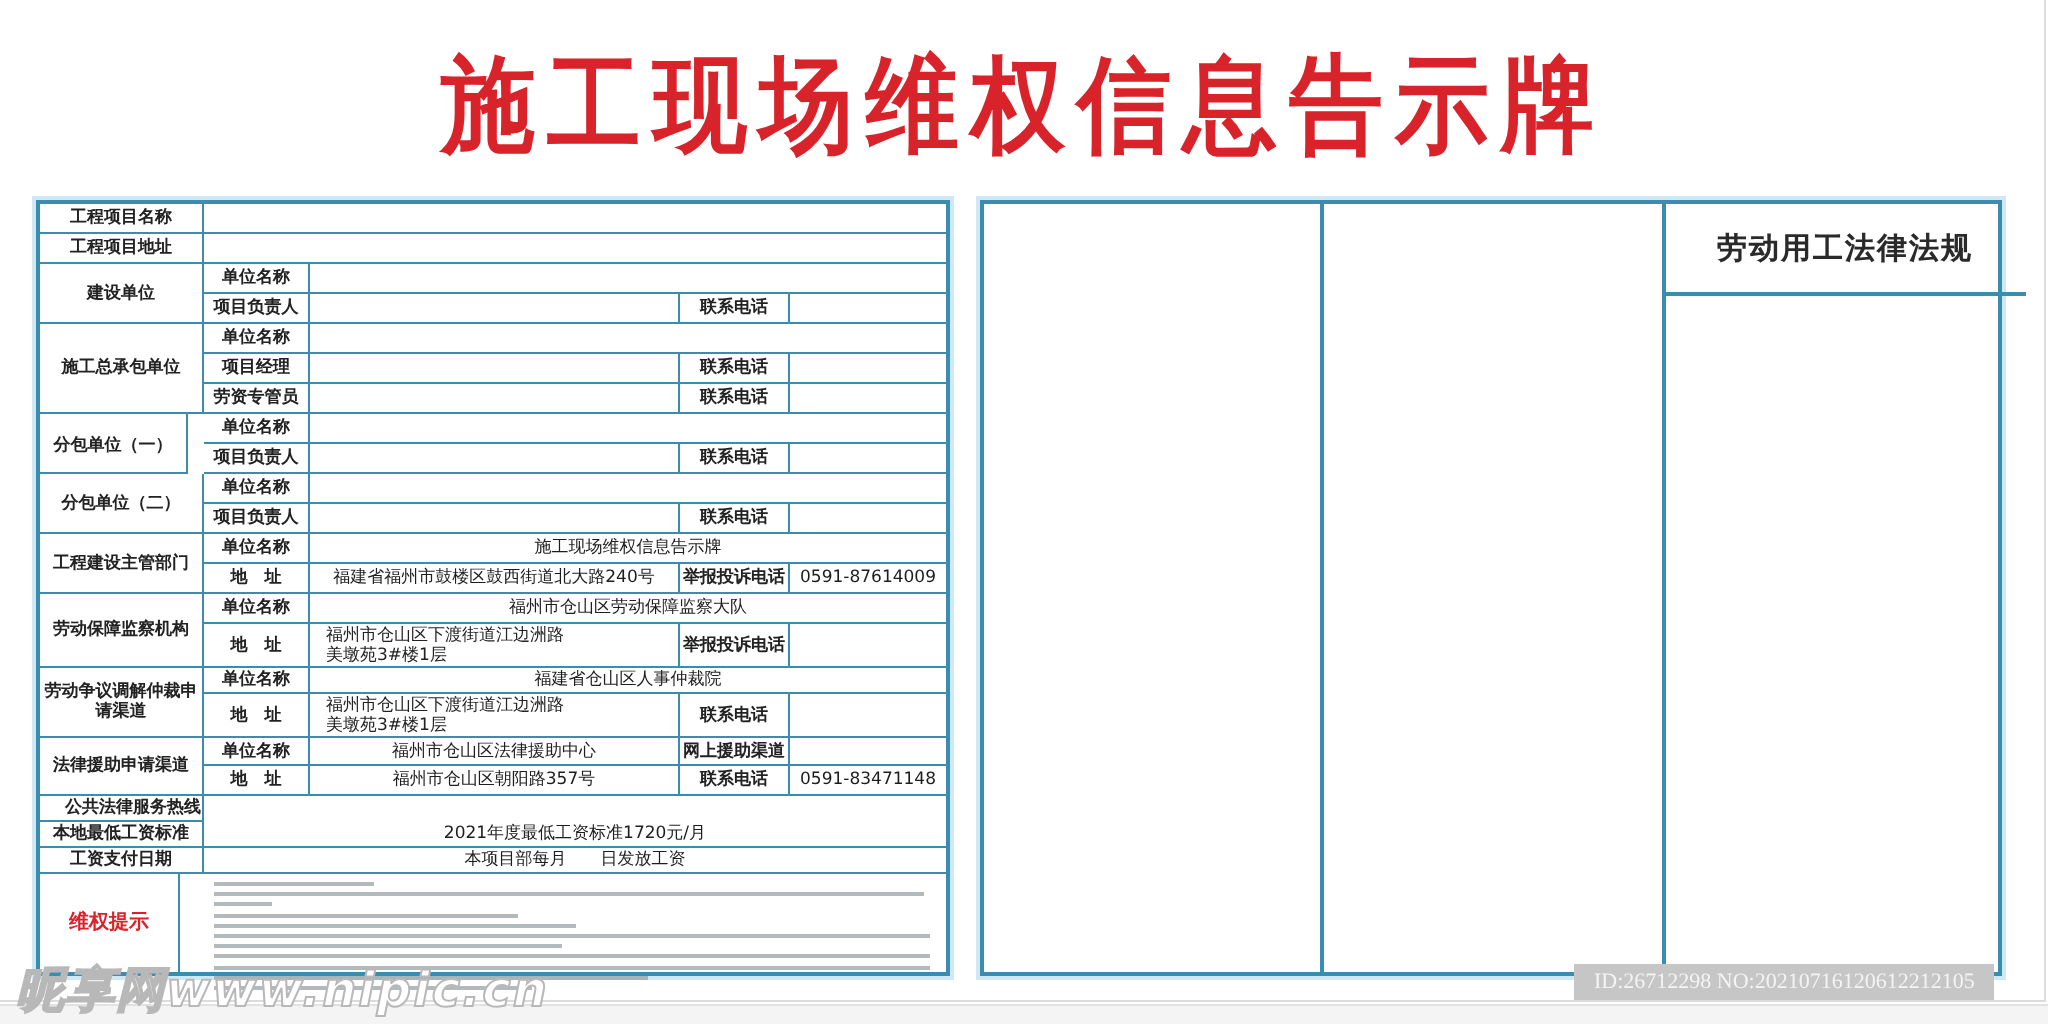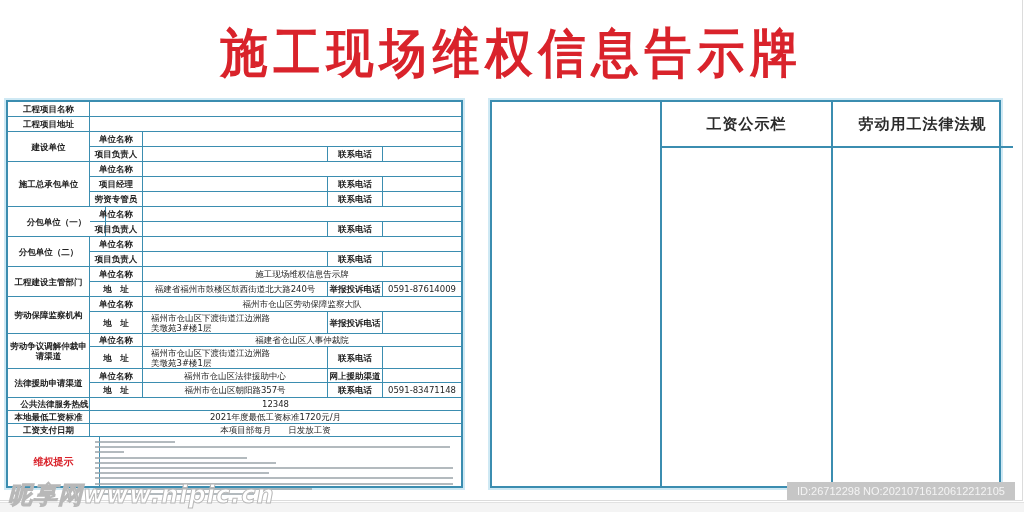--- a/index.html
+++ b/index.html
@@ -11,7 +11,7 @@
            font-family:"DejaVu Sans", sans-serif; font-weight:bold; font-size:47px; letter-spacing:6px;
            color:#d9232b; transform:scaleY(1.12); transform-origin:top center; }
   
-  .ltable { position:absolute; left:6px; top:100px; width:457px; height:388px;
+  .ltable { position:absolute; left:18px; top:100px; width:457px; height:388px;
             border:2px solid #3b8db0; box-sizing:border-box; box-shadow:0 0 0 2px #cfe9f4; background:#fff; }
   .cell { position:absolute; box-sizing:border-box; border-right:1px solid #3b8db0; border-bottom:1px solid #3b8db0;
           display:flex; align-items:center; justify-content:center; text-align:center;

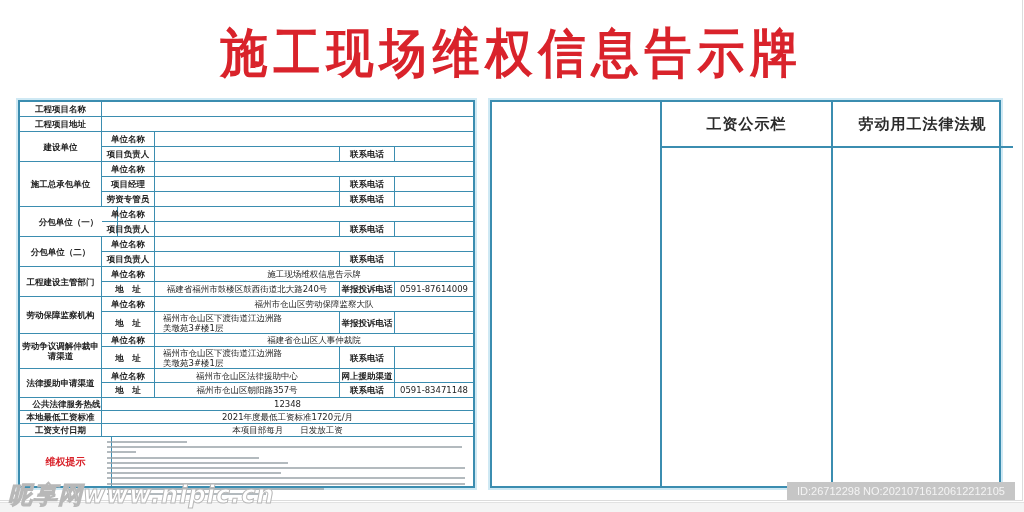--- a/index.html
+++ b/index.html
@@ -155,7 +155,6 @@
 </div>
 
 <div class="rtable">
-  <div class="rhead" style="left:169px;width:171px;">工资公示栏</div>
   <div class="rhead" style="left:340px;width:181px;">劳动用工法律法规</div>
   <div class="rcol" style="left:0;width:169px;"></div>
   <div class="rcol" style="left:169px;width:171px;"></div>

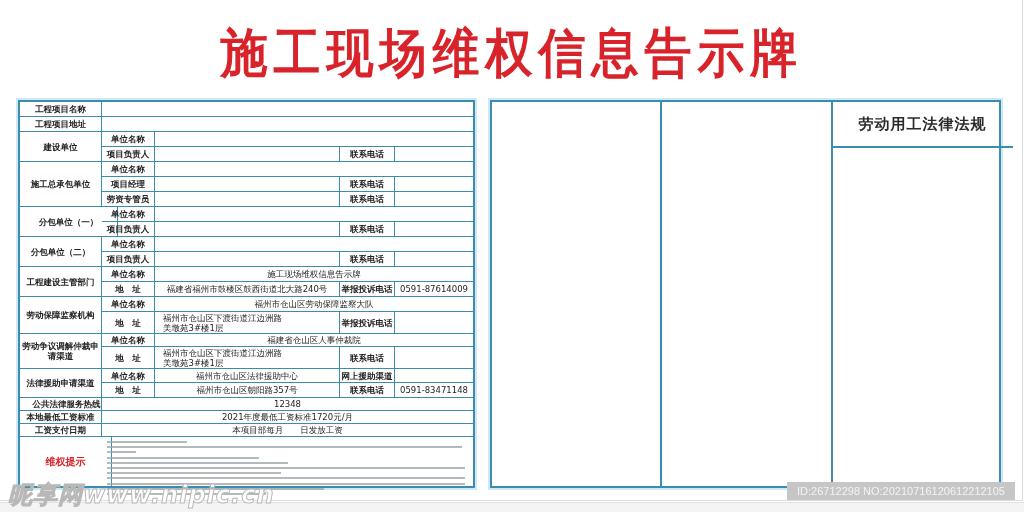--- a/index.html
+++ b/index.html
@@ -73,7 +73,7 @@
   <div class="cell" style="left:320px;top:90px;width:55px;height:15px;">联系电话</div>
   <div class="cell val nor" style="left:375px;top:90px;width:78px;height:15px;"></div>
 
-  <div class="cell" style="left:0;top:105px;width:98px;height:30px;font-family:Liberation Serif, serif;">分包单位（一）</div>
+  <div class="cell" style="left:0;top:105px;width:74px;height:30px;font-family:Liberation Serif, serif;">分包单位（一）</div>
   <div class="cell" style="left:82px;top:105px;width:53px;height:15px;">单位名称</div>
   <div class="cell val nor" style="left:135px;top:105px;width:318px;height:15px;"></div>
   <div class="cell" style="left:82px;top:120px;width:53px;height:15px;">项目负责人</div>

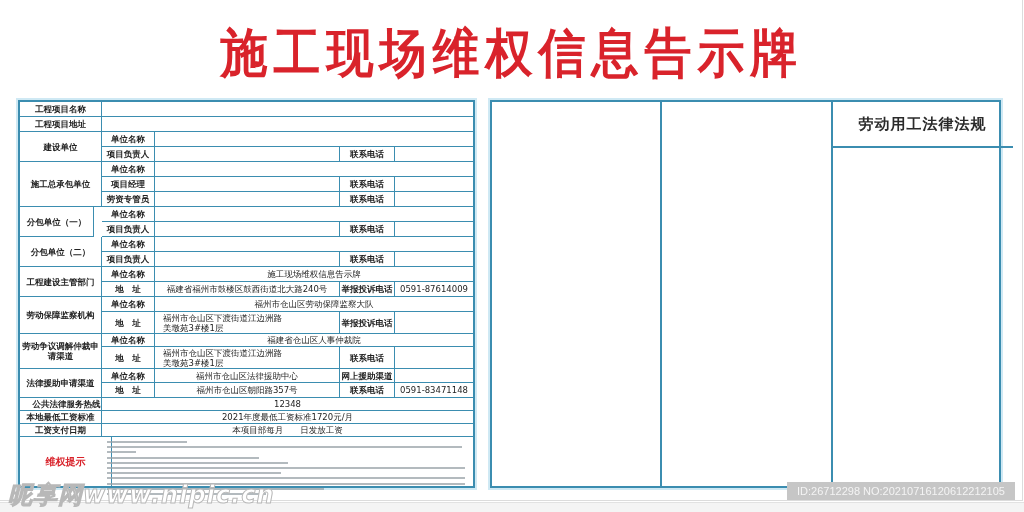--- a/index.html
+++ b/index.html
@@ -130,7 +130,6 @@
   <div class="cell val nor" style="left:375px;top:281px;width:78px;height:15px;">0591-83471148</div>
 
   <div class="cell" style="left:0;top:296px;width:82px;height:13px;padding-left:12px;">公共法律服务热线</div>
-  <div class="cell val nor" style="left:82px;top:296px;width:371px;height:13px;">12348</div>
 
   <div class="cell" style="left:0;top:309px;width:82px;height:13px;">本地最低工资标准</div>
   <div class="cell val nor" style="left:82px;top:309px;width:371px;height:13px;">2021年度最低工资标准1720元/月</div>

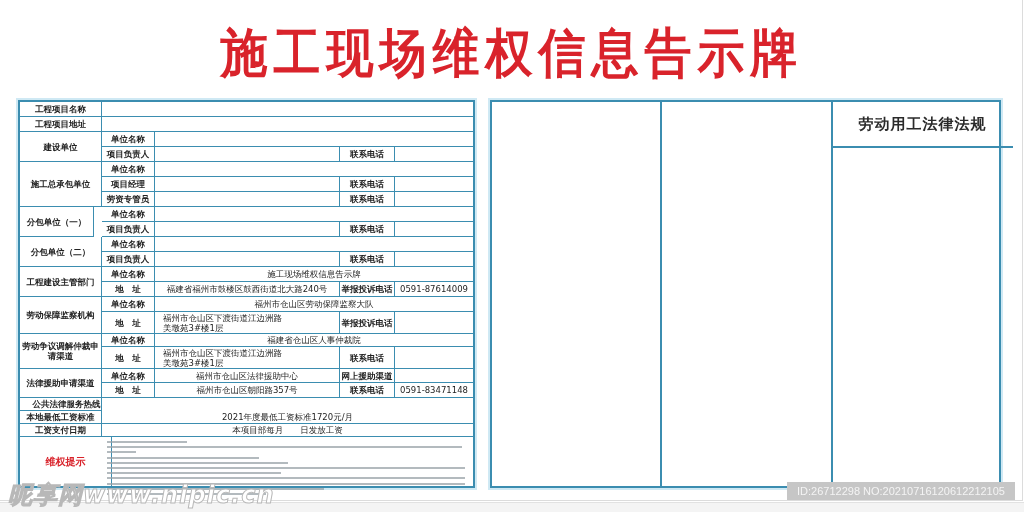--- a/index.html
+++ b/index.html
@@ -137,7 +137,7 @@
   <div class="cell" style="left:0;top:322px;width:82px;height:13px;">工资支付日期</div>
   <div class="cell val nor" style="left:82px;top:322px;width:371px;height:13px;white-space:pre;">本项目部每月　　日发放工资</div>
 
-  <div class="cell red nob" style="left:0;top:335px;width:92px;height:49px;">维权提示</div>
+  <div class="cell red nob" style="left:0;top:335px;width:70px;height:49px;">维权提示</div>
   <div class="tips">
     <div class="ln" style="width:22%"></div>
     <div class="ln" style="width:98%"></div>

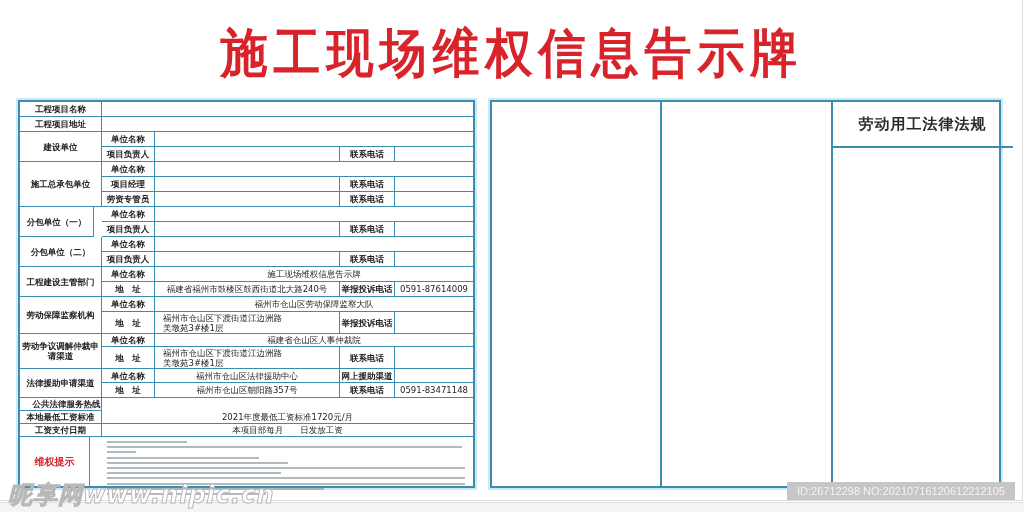--- a/index.html
+++ b/index.html
@@ -35,7 +35,7 @@
                -webkit-text-stroke:1px #b8b8b8; font-style:italic; letter-spacing:1px; }
   .watermark .url { font-size:24px; margin-left:0; }
   .idtag { position:absolute; left:787px; top:482px; height:18px; padding:0 10px; background:#c6c6c6; color:#f4f4f4;
-           font-size:11px; line-height:18px; font-family:Liberation Sans, sans-serif; }
+           font-size:11px; line-height:18px; font-family:Liberation Serif, serif; }
 </style>
 </head>
 <body>

